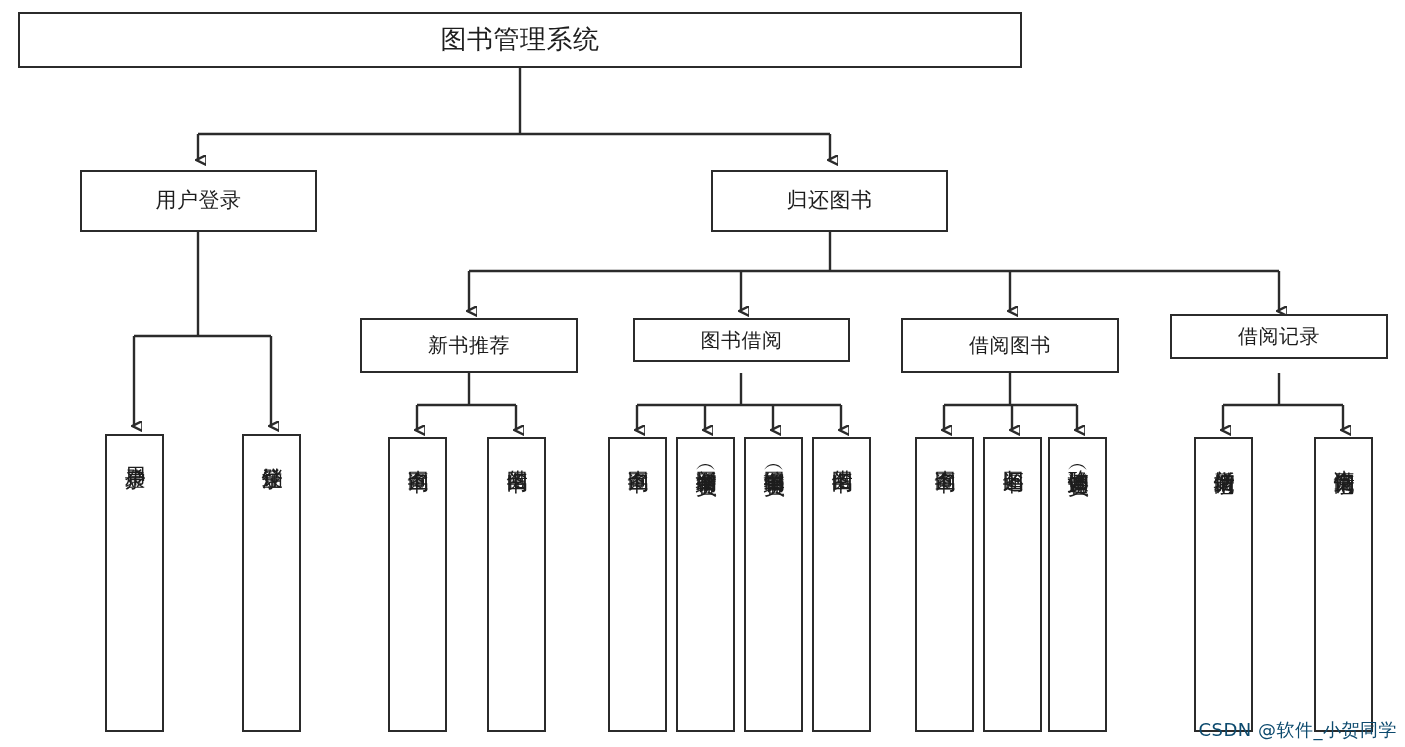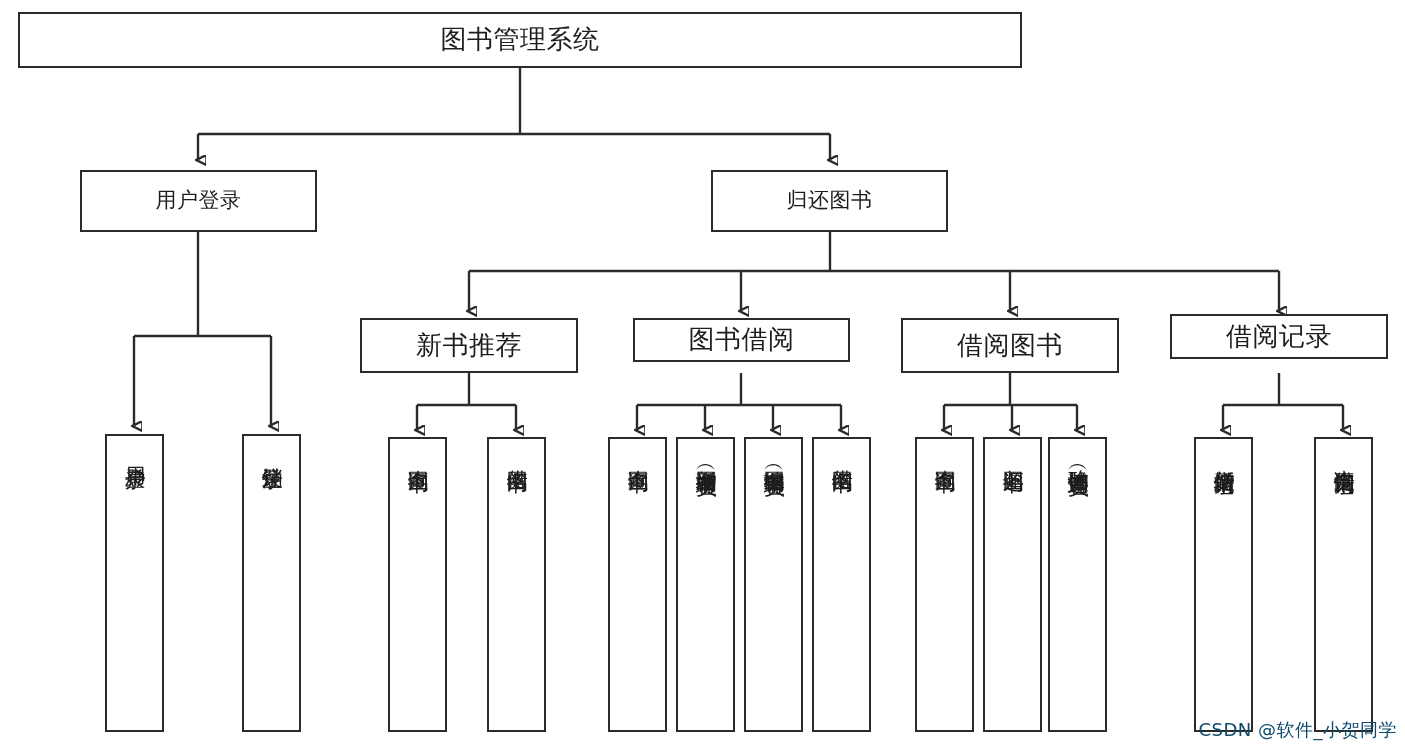--- a/index.html
+++ b/index.html
@@ -34,7 +34,7 @@
   }
   .node.root .label     { font-size: 26px; }
   .node.level2 .label   { font-size: 21px; }
-  .node.level3 .label   { font-size: 26px; }
+  .node.level3 .label   { font-size: 20px; }
   .node.leaf {
     align-items: flex-start;
     padding-top: 14px;

